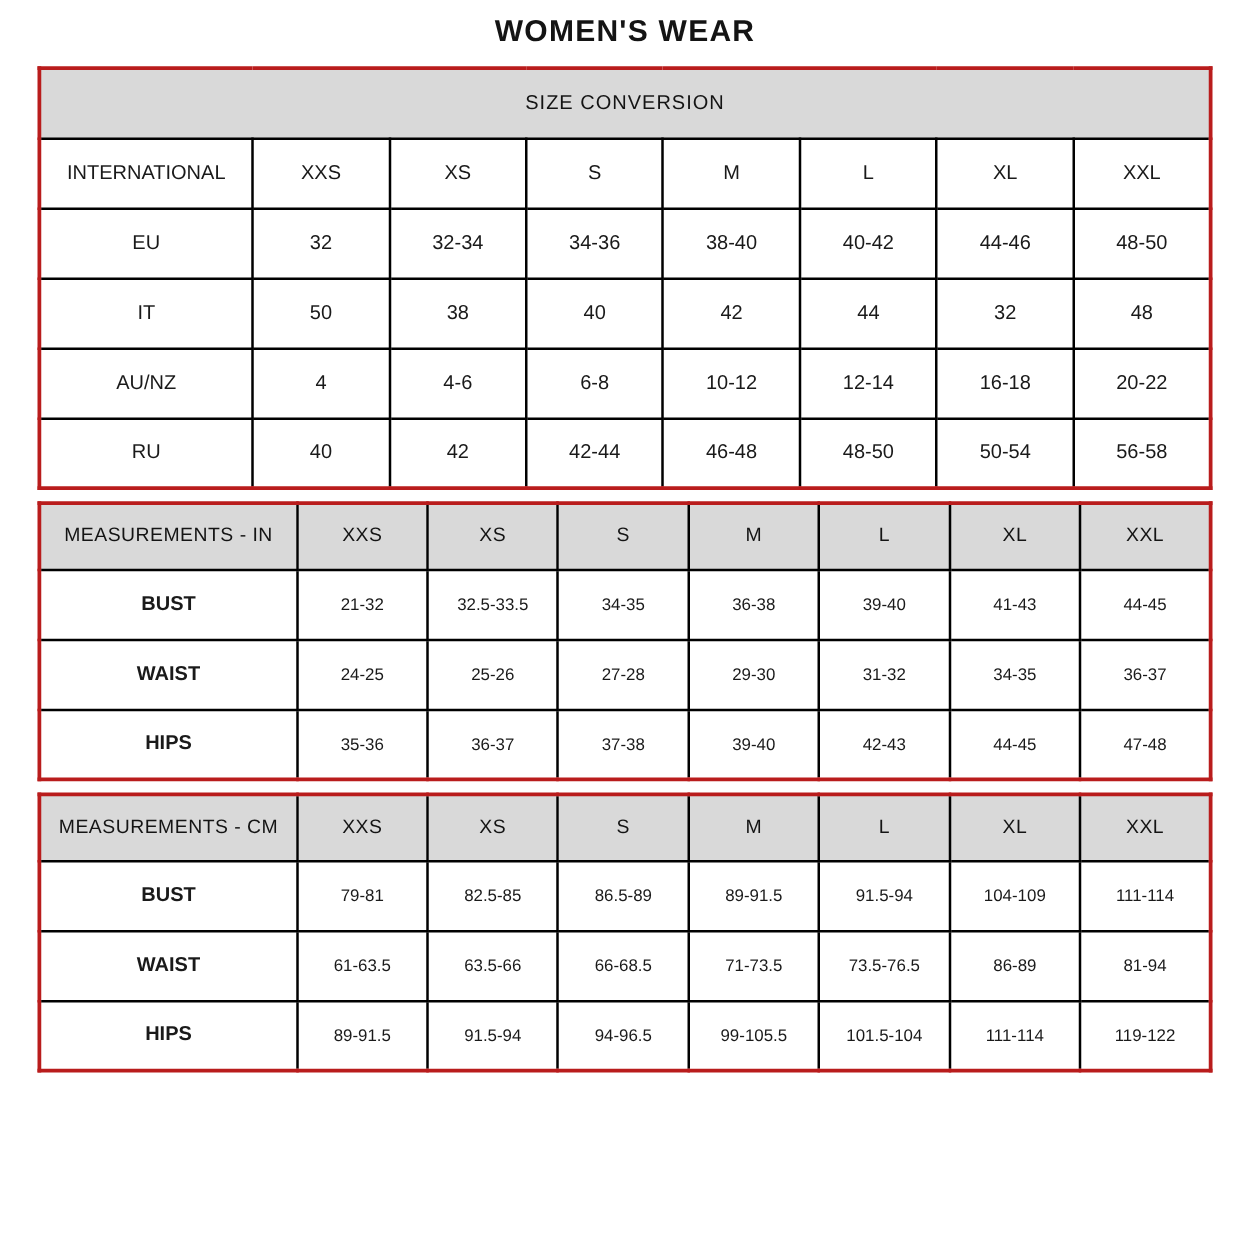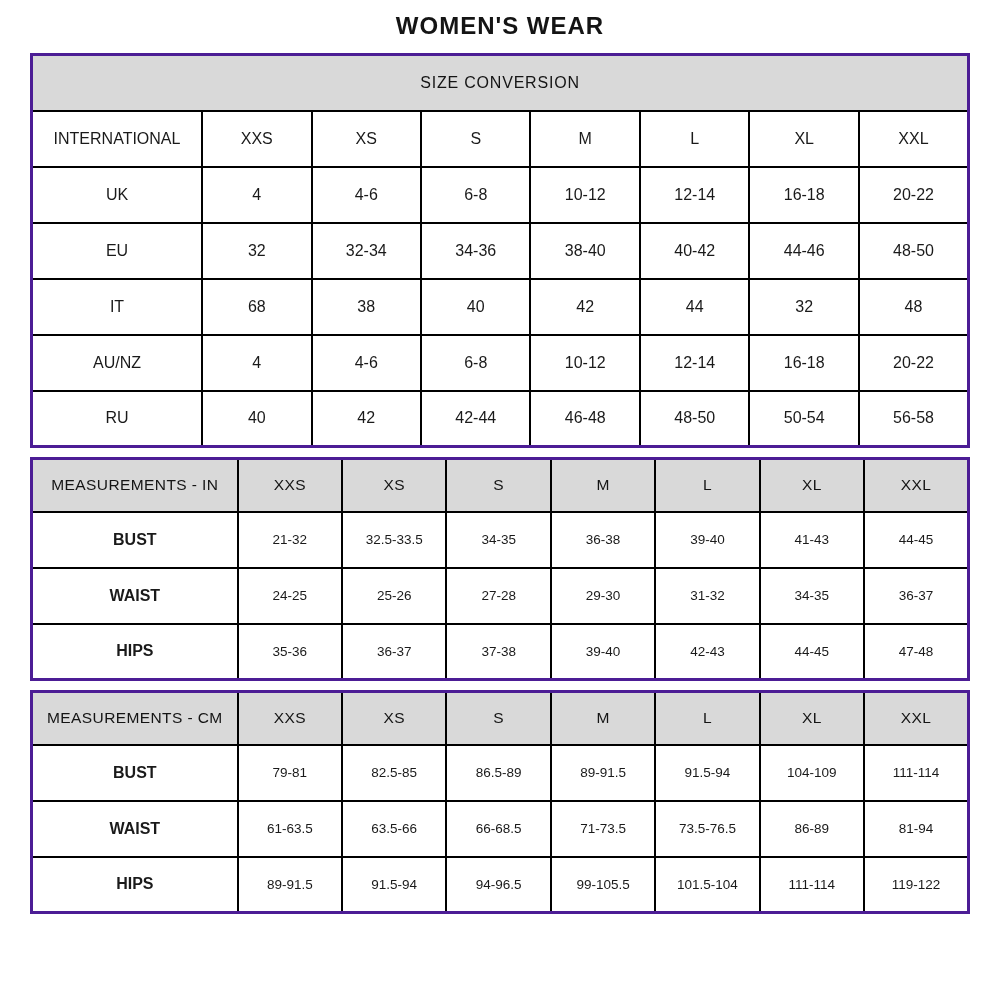--- a/index.html
+++ b/index.html
@@ -36,7 +36,7 @@
     overflow: hidden;
     white-space: nowrap;
   }
-  table { border: 3px solid #4c1d95; }
+  table { border: 3px solid #b91c1c; }
 
   
   .banner-cell {

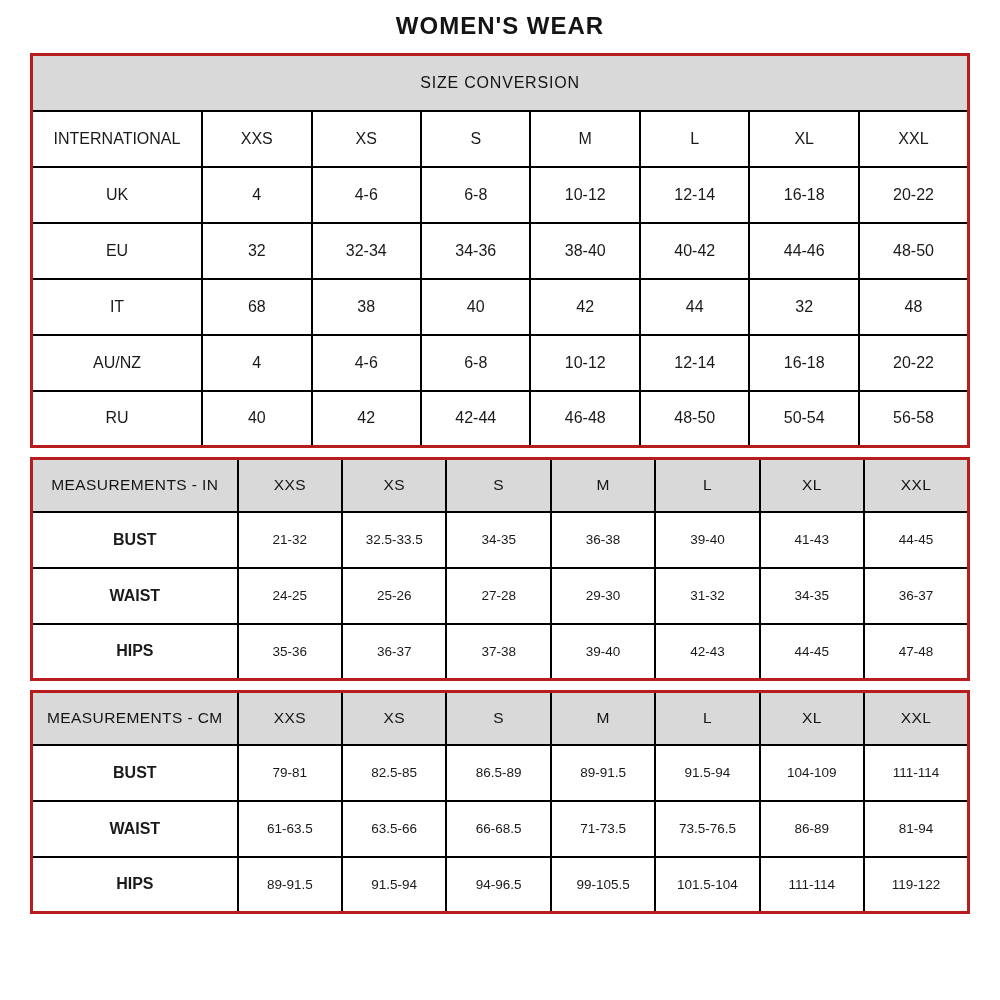--- a/index.html
+++ b/index.html
@@ -94,16 +94,6 @@
             <td>L</td>
             <td>XL</td>
             <td>XXL</td>
-          </tr>
-          <tr>
-            <td class="row-label">UK</td>
-            <td class="val-cell">4</td>
-            <td class="val-cell">4-6</td>
-            <td class="val-cell">6-8</td>
-            <td class="val-cell">10-12</td>
-            <td class="val-cell">12-14</td>
-            <td class="val-cell">16-18</td>
-            <td class="val-cell">20-22</td>
           </tr>
           <tr>
             <td class="row-label">EU</td>

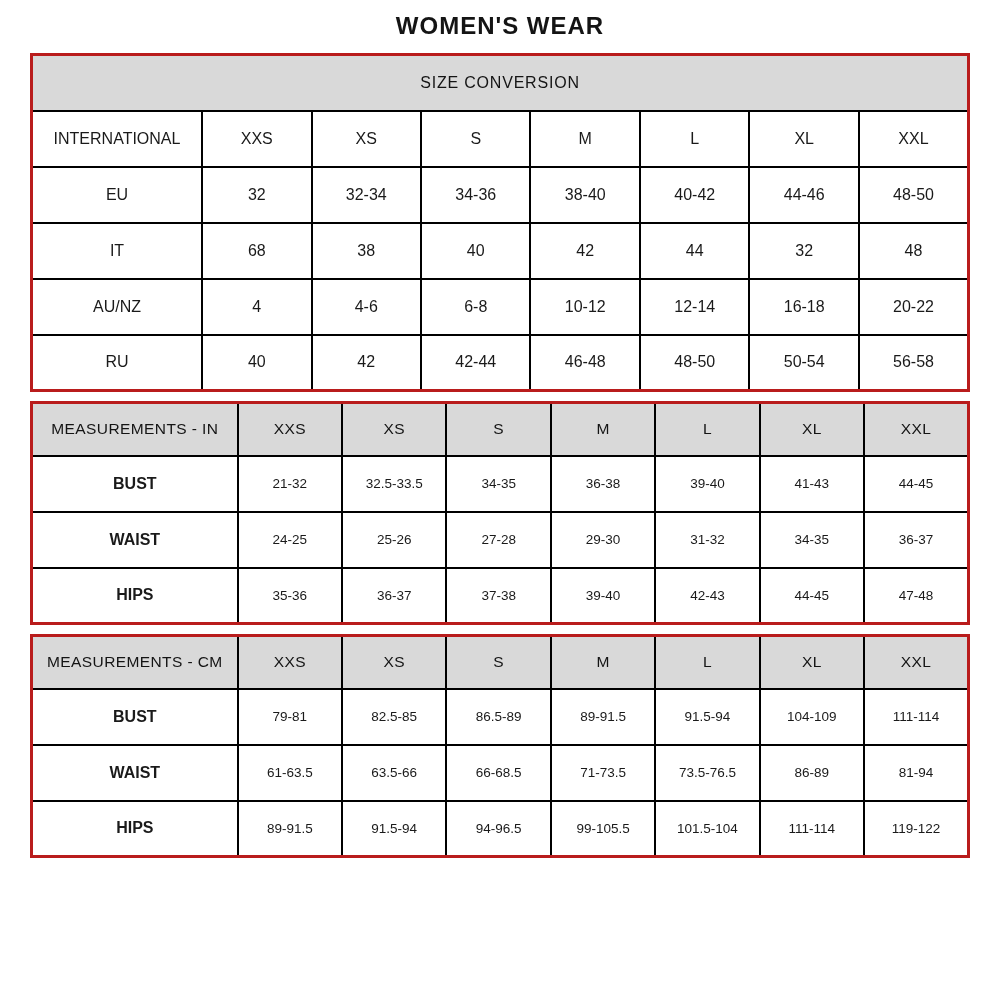--- a/index.html
+++ b/index.html
@@ -107,7 +107,7 @@
           </tr>
           <tr>
             <td class="row-label">IT</td>
-            <td class="val-cell">68</td>
+            <td class="val-cell">50</td>
             <td class="val-cell">38</td>
             <td class="val-cell">40</td>
             <td class="val-cell">42</td>

